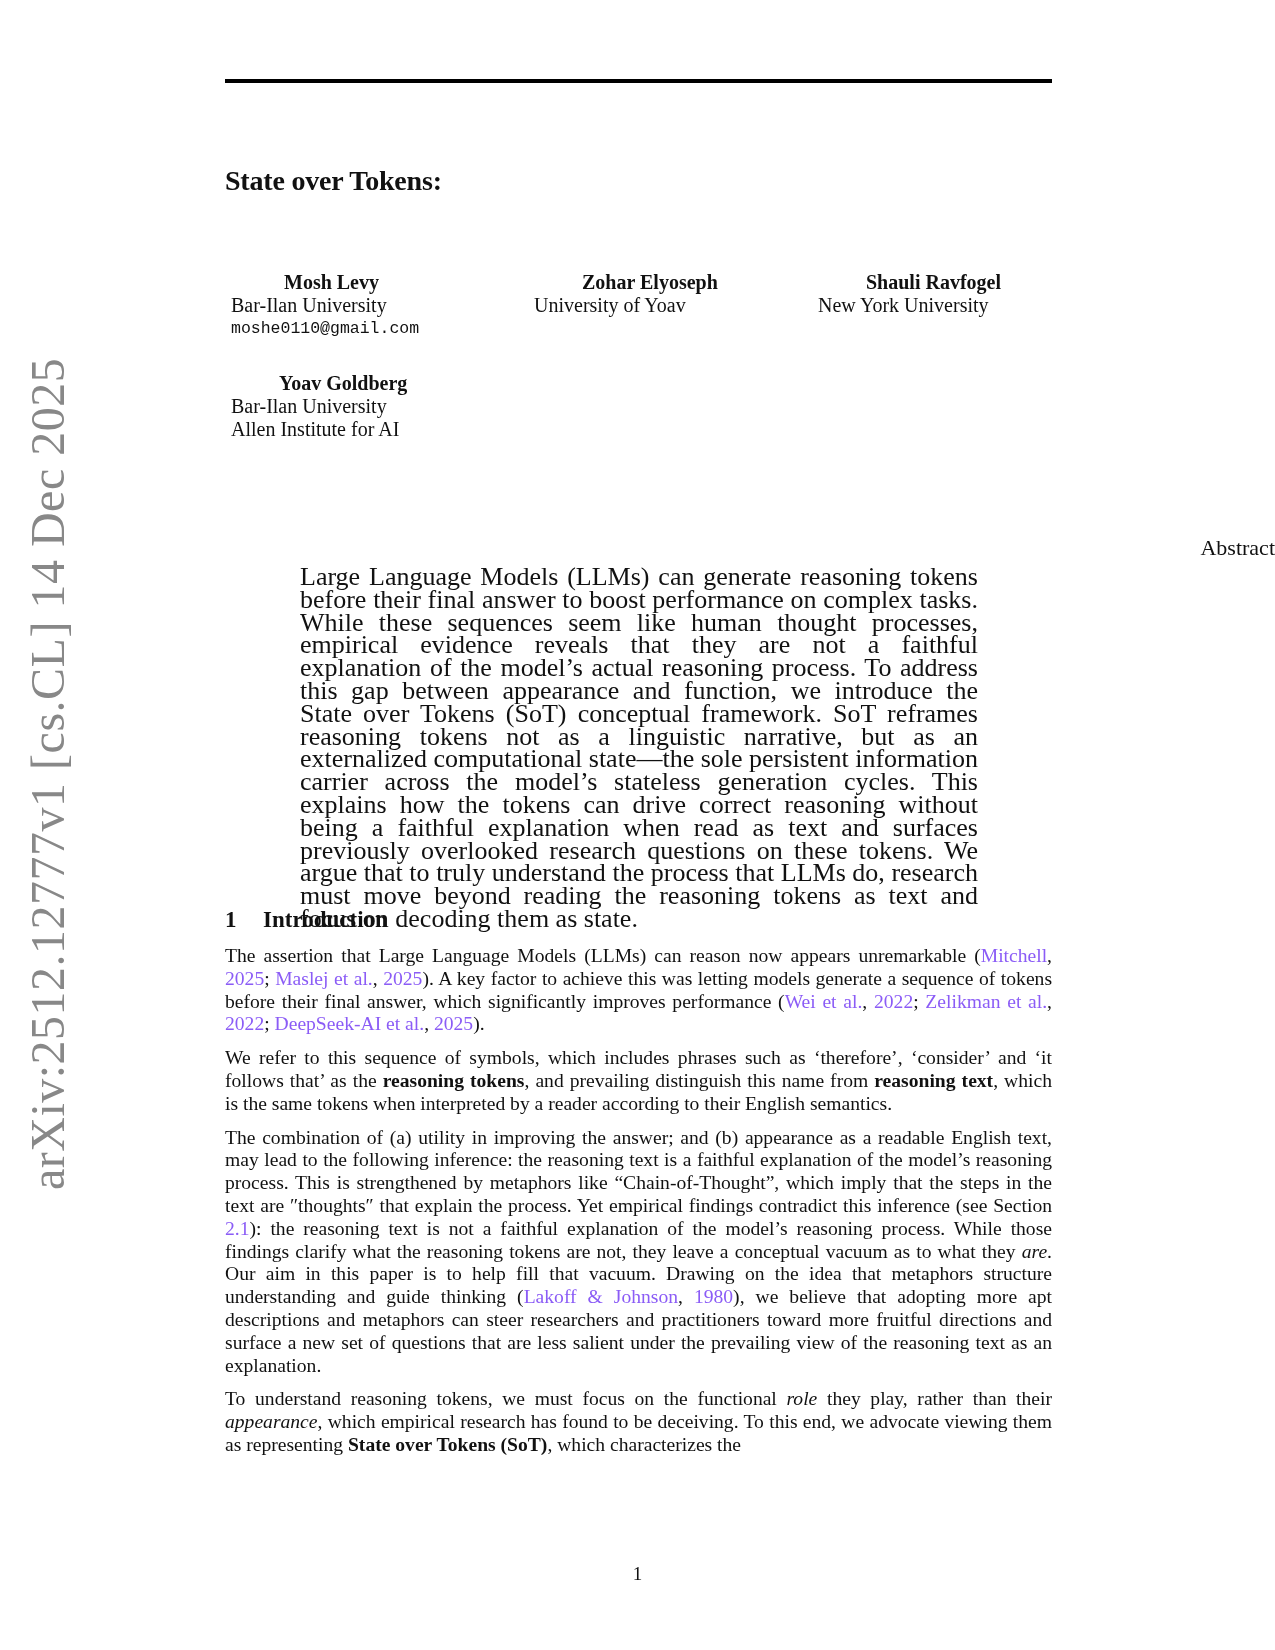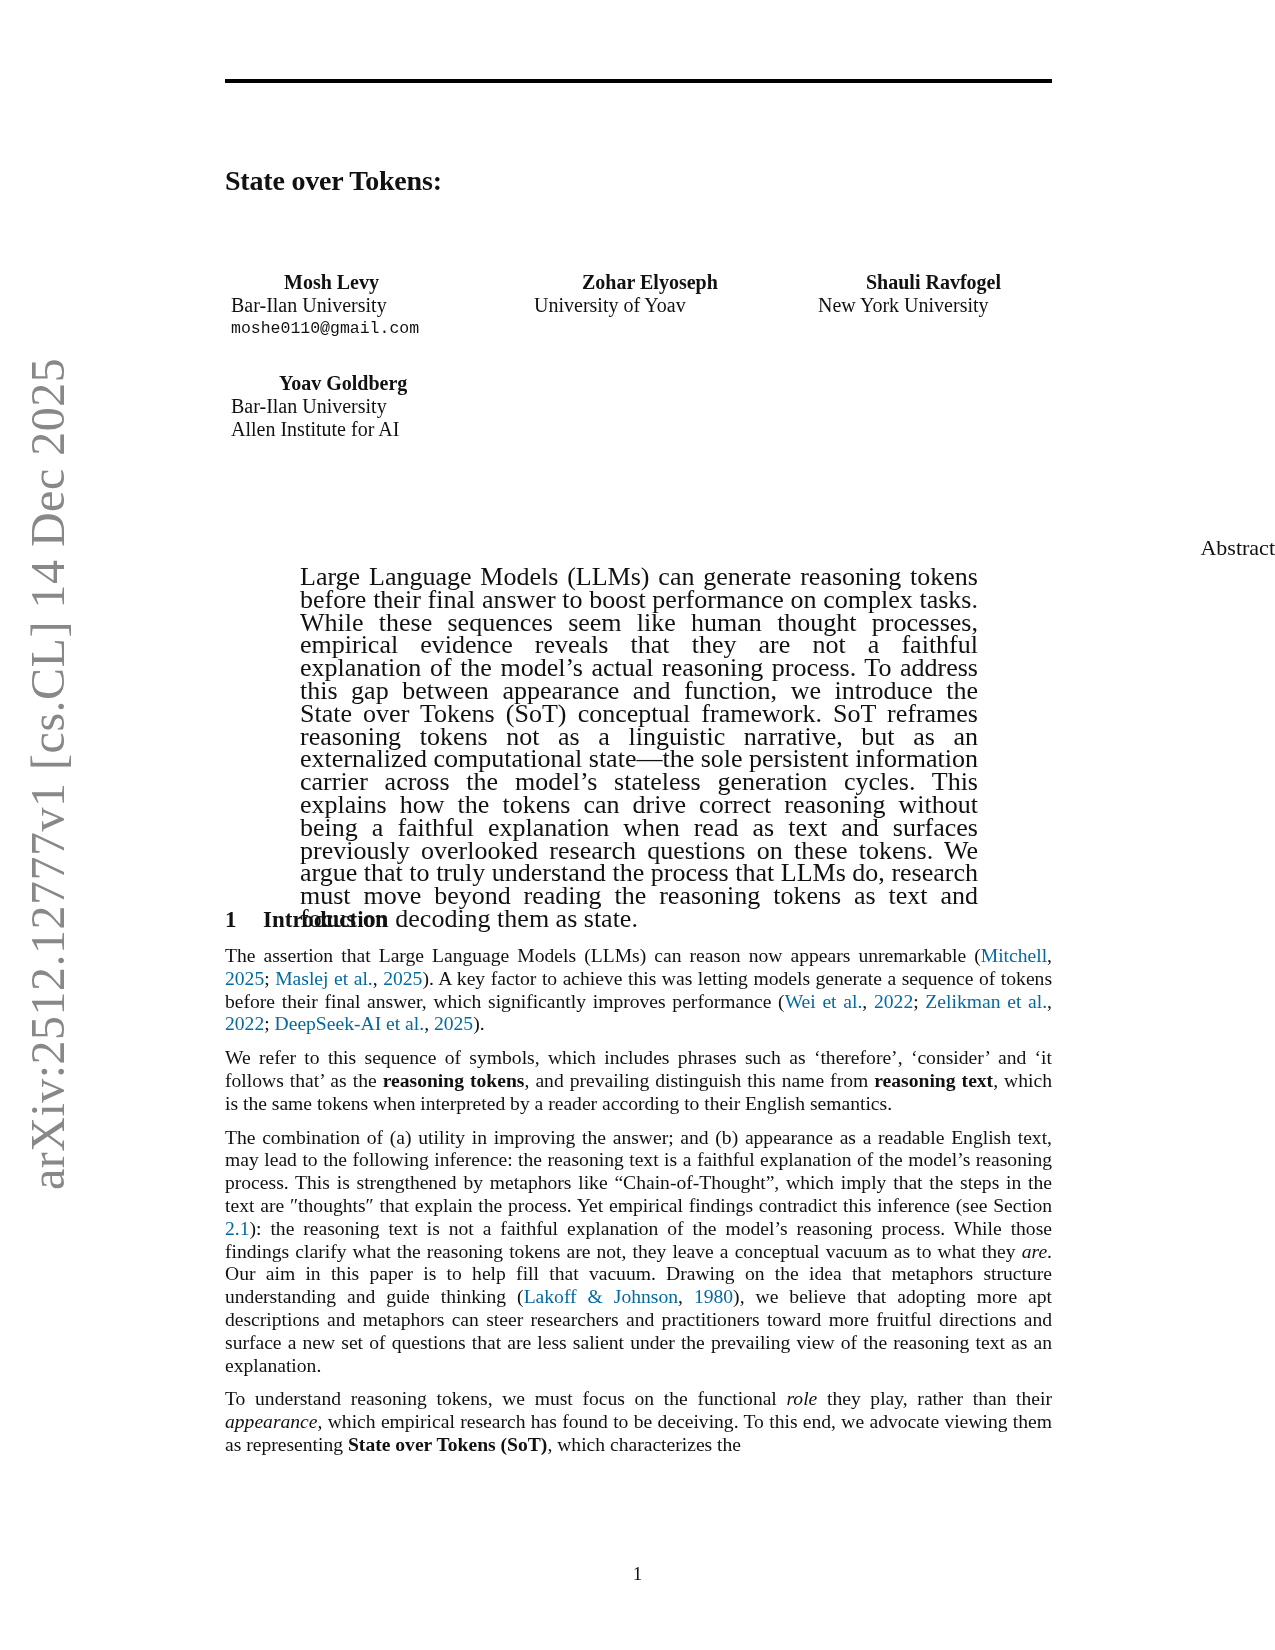--- a/index.html
+++ b/index.html
@@ -18,7 +18,7 @@
   .section .num { display:inline-block; width:38px; }
   .body { position:absolute; left:225px; width:827px; font-size:19.6px; line-height:22.8px; text-align:justify; }
   .body p { margin:0 0 11px 0; }
-  .cite { color:#0369a1; }
+  .cite { color:#8b5cf6; }
   .pagenum { position:absolute; left:0; width:1275px; top:1563px; text-align:center; font-size:19px; }
 </style>
 </head>

